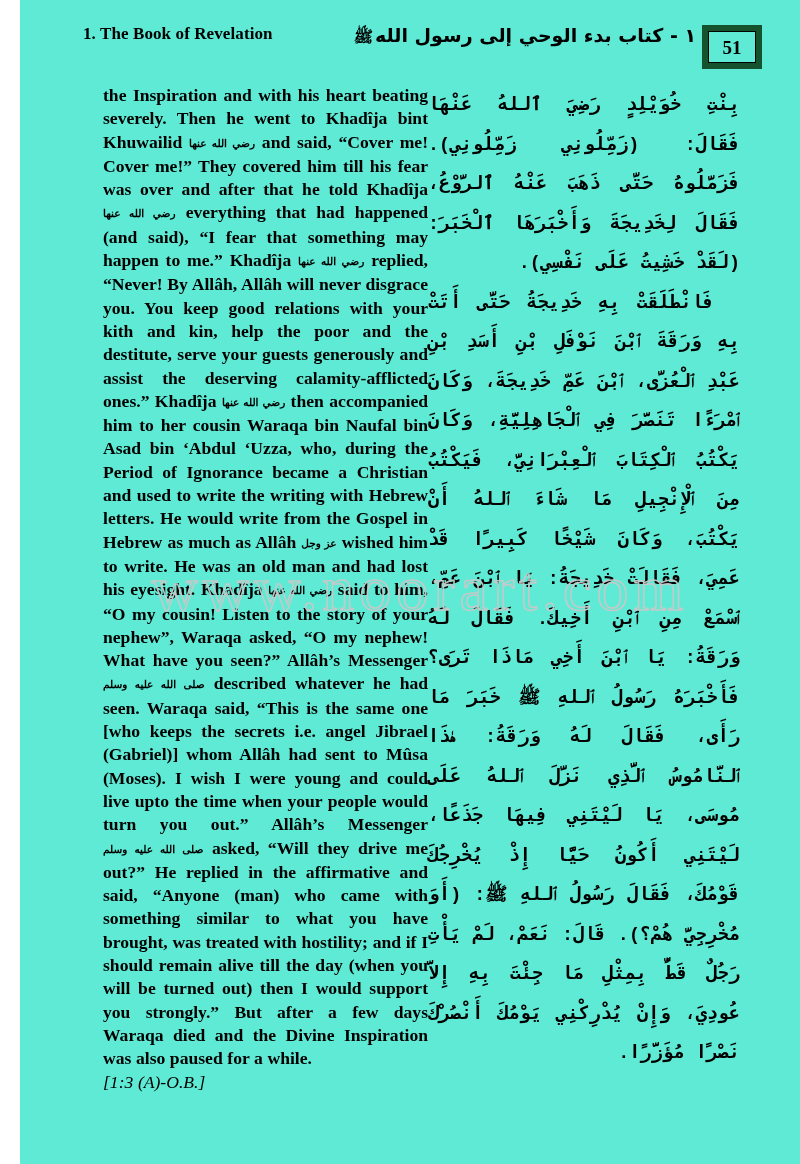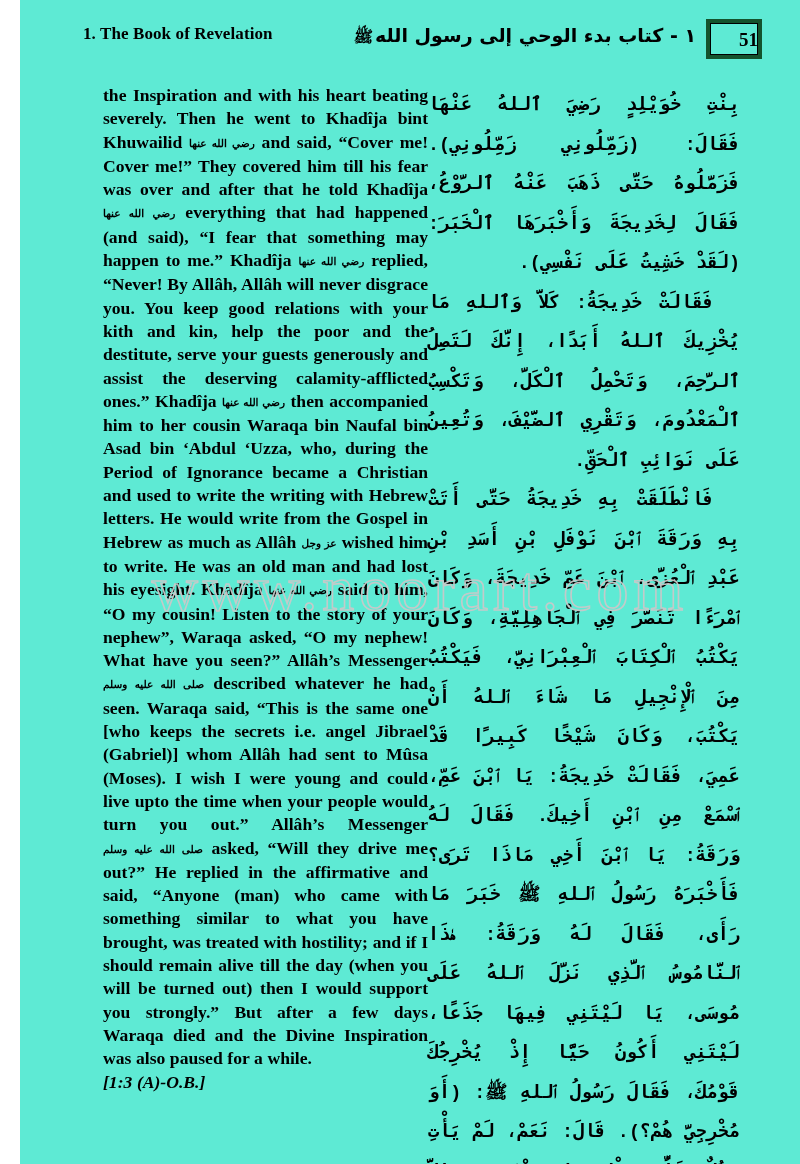--- a/index.html
+++ b/index.html
@@ -60,14 +60,14 @@
   #page-number-box {
     position: absolute;
     right: 0px;
-    top: 1px;
+    top: 7px;
     width: 48px;
     height: 32px;
-    border: 4px solid #14532d;
+    border: 6px solid #14532d;
     box-shadow: 0 0 0 1px #000 inset;
     display: flex;
     align-items: center;
-    justify-content: flex-end;
+    justify-content: center;
   }
   #page-number-box span {
     font-family: "Liberation Serif", "DejaVu Serif", serif;

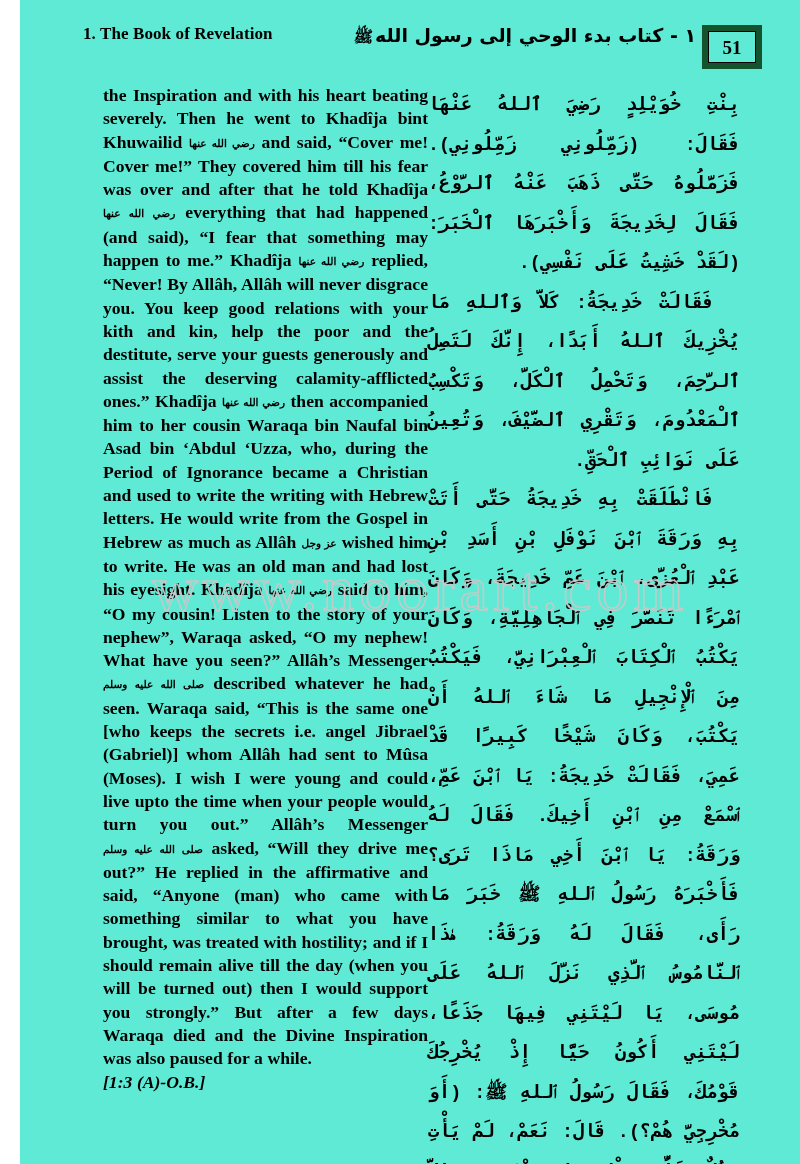--- a/index.html
+++ b/index.html
@@ -102,7 +102,7 @@
   #col-en p { margin: 0; }
   #col-en .u { text-underline-offset: 1px; }
   #col-en .ar-inline {
-    font-family: Liberation Serif, serif;
+    font-family: Liberation Sans, sans-serif;
     font-size: 10.5px;
     font-weight: 700;
     direction: rtl;

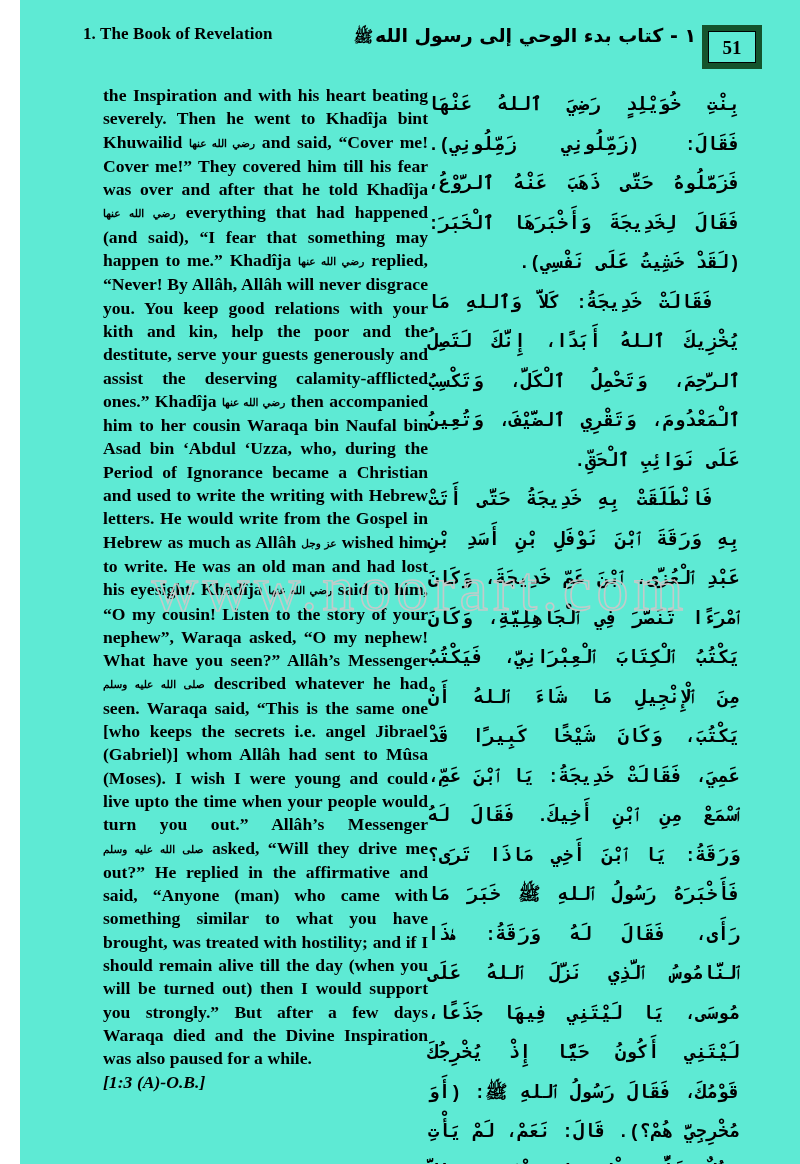--- a/index.html
+++ b/index.html
@@ -180,7 +180,6 @@
 
     <div id="col-ar">
       <p>بِنْتِ خُوَيْلِدٍ رَضِيَ ٱللهُ عَنْهَا فَقَالَ: (زَمِّلُونِي زَمِّلُونِي). فَزَمَّلُوهُ حَتَّى ذَهَبَ عَنْهُ ٱلرَّوْعُ، فَقَالَ لِخَدِيجَةَ وَأَخْبَرَهَا ٱلْخَبَرَ: (لَقَدْ خَشِيتُ عَلَى نَفْسِي).</p>
-      <p class="indent">فَقَالَتْ خَدِيجَةُ: كَلاَّ وَٱللهِ مَا يُخْزِيكَ ٱللهُ أَبَدًا، إِنَّكَ لَتَصِلُ ٱلرَّحِمَ، وَتَحْمِلُ ٱلْكَلَّ، وَتَكْسِبُ ٱلْمَعْدُومَ، وَتَقْرِي ٱلضَّيْفَ، وَتُعِينُ عَلَى نَوَائِبِ ٱلْحَقِّ.</p>
       <p class="indent">فَانْطَلَقَتْ بِهِ خَدِيجَةُ حَتَّى أَتَتْ بِهِ وَرَقَةَ ٱبْنَ نَوْفَلِ بْنِ أَسَدِ بْنِ عَبْدِ ٱلْعُزَّى، ٱبْنَ عَمِّ خَدِيجَةَ، وَكَانَ ٱمْرَءًا تَنَصَّرَ فِي ٱلْجَاهِلِيَّةِ، وَكَانَ يَكْتُبُ ٱلْكِتَابَ ٱلْعِبْرَانِيَّ، فَيَكْتُبُ مِنَ ٱلْإِنْجِيلِ مَا شَاءَ ٱللهُ أَنْ يَكْتُبَ، وَكَانَ شَيْخًا كَبِيرًا قَدْ عَمِيَ، فَقَالَتْ خَدِيجَةُ: يَا ٱبْنَ عَمِّ، ٱسْمَعْ مِنِ ٱبْنِ أَخِيكَ. فَقَالَ لَهُ وَرَقَةُ: يَا ٱبْنَ أَخِي مَاذَا تَرَى؟ فَأَخْبَرَهُ رَسُولُ ٱللهِ ﷺ خَبَرَ مَا رَأَى، فَقَالَ لَهُ وَرَقَةُ: هٰذَا ٱلنَّامُوسُ ٱلَّذِي نَزَّلَ ٱللهُ عَلَى مُوسَى، يَا لَيْتَنِي فِيهَا جَذَعًا، لَيْتَنِي أَكُونُ حَيًّا إِذْ يُخْرِجُكَ قَوْمُكَ، فَقَالَ رَسُولُ ٱللهِ ﷺ: (أَوَ مُخْرِجِيَّ هُمْ؟). قَالَ: نَعَمْ، لَمْ يَأْتِ رَجُلٌ قَطُّ بِمِثْلِ مَا جِئْتَ بِهِ إِلاَّ عُودِيَ، وَإِنْ يُدْرِكْنِي يَوْمُكَ أَنْصُرْكَ نَصْرًا مُؤَزَّرًا.</p>
 
     </div>

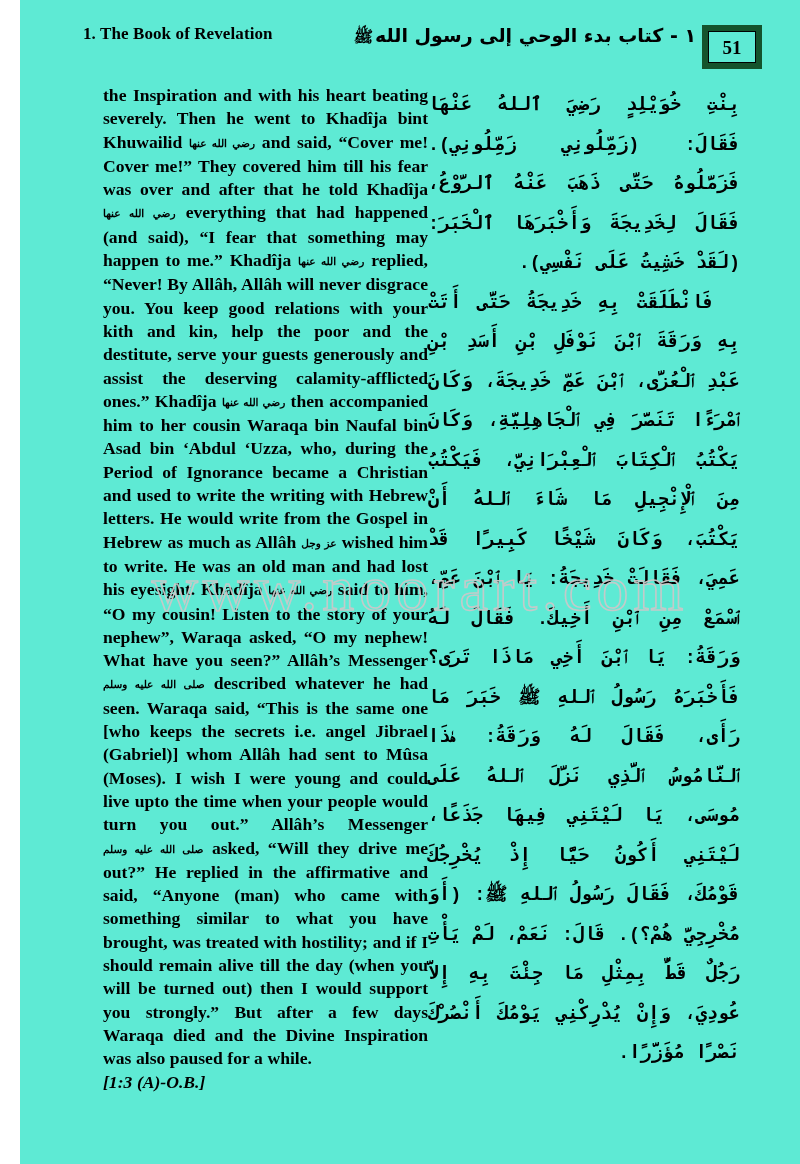--- a/index.html
+++ b/index.html
@@ -113,7 +113,7 @@
   }
   #col-en .ref {
     font-style: italic;
-    font-weight: 700;
+    font-weight: 400;
     display: block;
     margin-top: 1px;
   }

